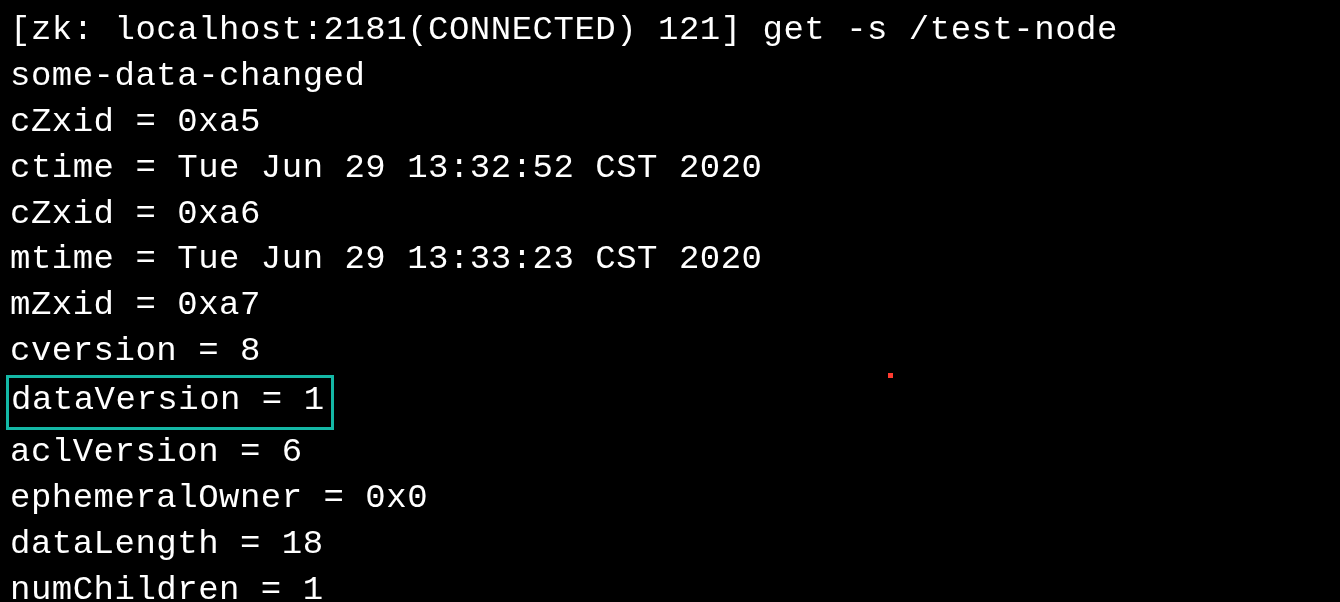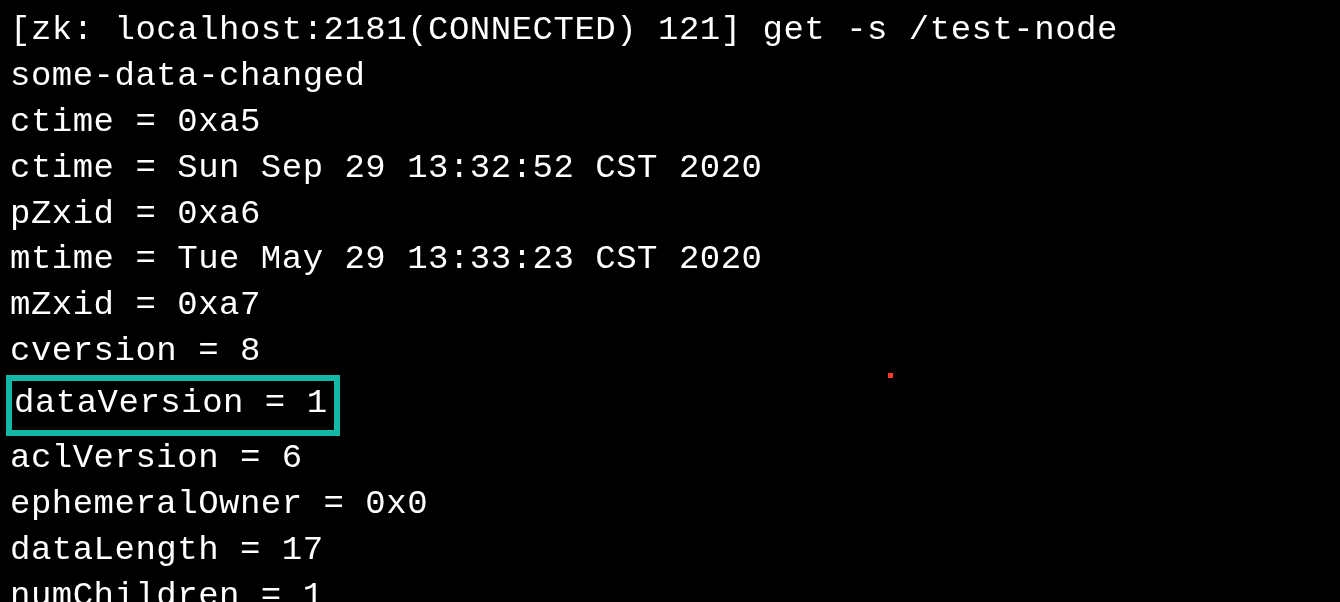--- a/index.html
+++ b/index.html
@@ -42,7 +42,7 @@
 
 <div class="terminal-line">[zk: localhost:2181(CONNECTED) 121] get -s /test-node</div>
 <div class="terminal-line">some-data-changed</div>
-<div class="terminal-line">ctime = 0xa5</div>
+<div class="terminal-line">cZxid = 0xa5</div>
 <div class="terminal-line">ctime = Sun Sep 29 13:32:52 CST 2020</div>
 <div class="terminal-line">pZxid = 0xa6</div>
 <div class="terminal-line">mtime = Tue May 29 13:33:23 CST 2020</div>

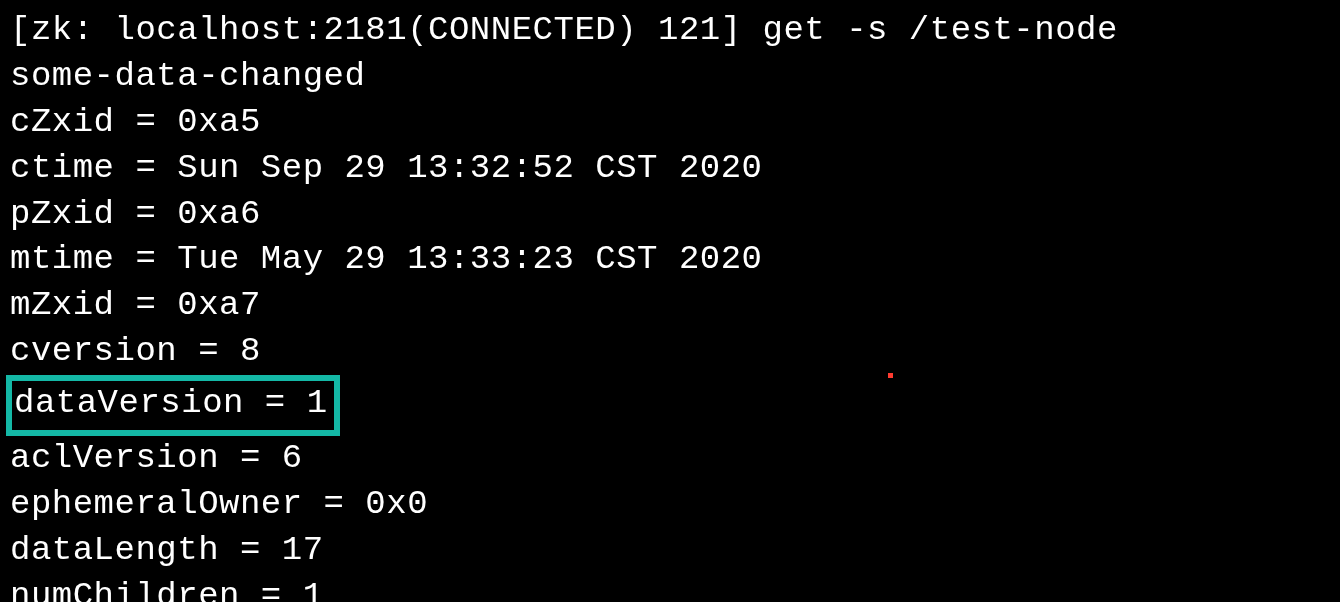--- a/index.html
+++ b/index.html
@@ -43,7 +43,7 @@
 <div class="terminal-line">[zk: localhost:2181(CONNECTED) 121] get -s /test-node</div>
 <div class="terminal-line">some-data-changed</div>
 <div class="terminal-line">cZxid = 0xa5</div>
-<div class="terminal-line">ctime = Sun Sep 29 13:32:52 CST 2020</div>
+<div class="terminal-line">ctime = Tue Jun 29 13:32:52 CST 2020</div>
 <div class="terminal-line">pZxid = 0xa6</div>
 <div class="terminal-line">mtime = Tue May 29 13:33:23 CST 2020</div>
 <div class="terminal-line">mZxid = 0xa7</div>

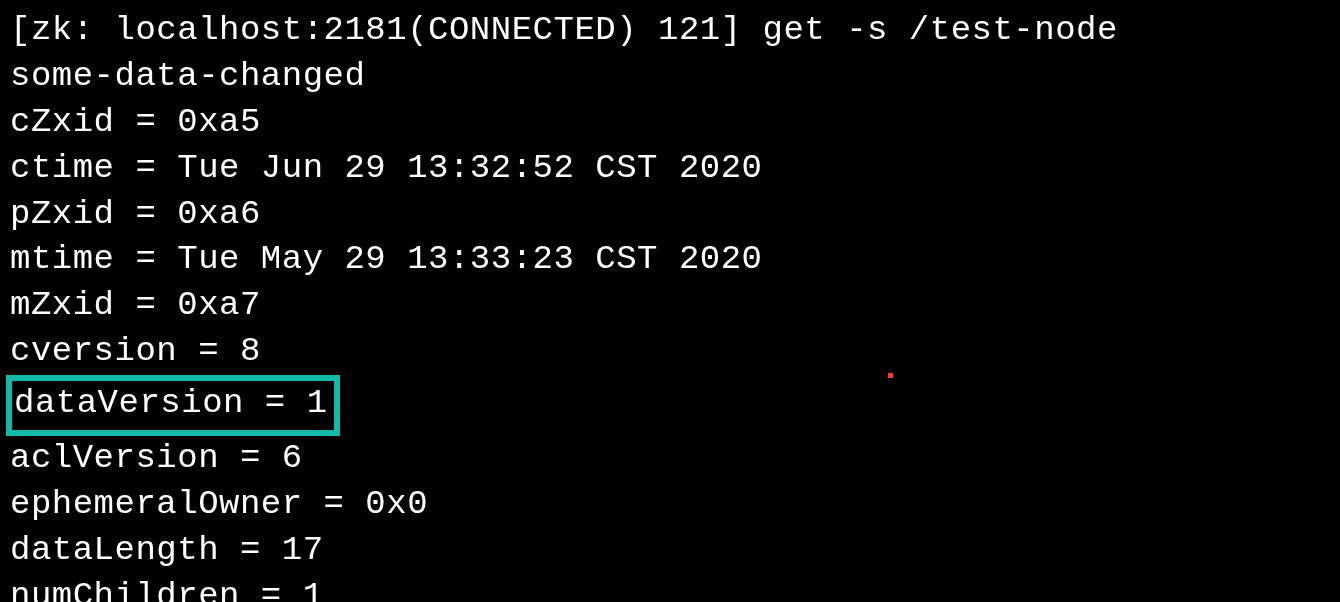--- a/index.html
+++ b/index.html
@@ -44,7 +44,7 @@
 <div class="terminal-line">some-data-changed</div>
 <div class="terminal-line">cZxid = 0xa5</div>
 <div class="terminal-line">ctime = Tue Jun 29 13:32:52 CST 2020</div>
-<div class="terminal-line">pZxid = 0xa6</div>
+<div class="terminal-line">cZxid = 0xa6</div>
 <div class="terminal-line">mtime = Tue May 29 13:33:23 CST 2020</div>
 <div class="terminal-line">mZxid = 0xa7</div>
 <div class="terminal-line">cversion = 8</div>

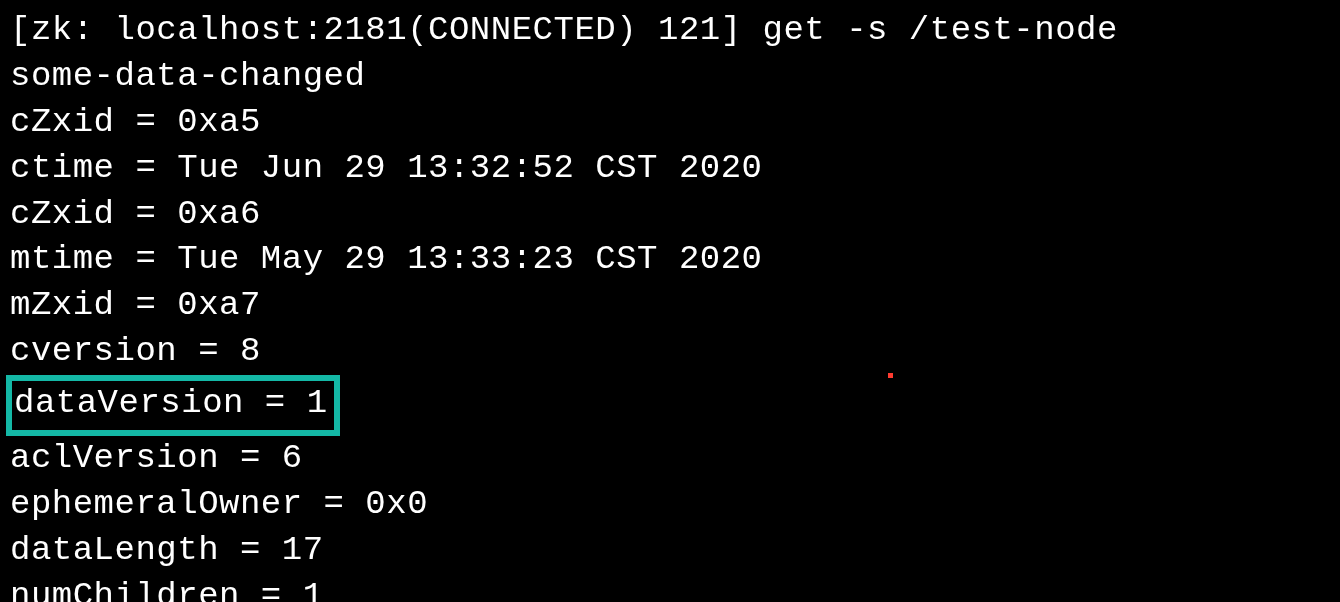--- a/index.html
+++ b/index.html
@@ -45,7 +45,7 @@
 <div class="terminal-line">cZxid = 0xa5</div>
 <div class="terminal-line">ctime = Tue Jun 29 13:32:52 CST 2020</div>
 <div class="terminal-line">cZxid = 0xa6</div>
-<div class="terminal-line">mtime = Tue May 29 13:33:23 CST 2020</div>
+<div class="terminal-line">mtime = Tue Jun 29 13:33:23 CST 2020</div>
 <div class="terminal-line">mZxid = 0xa7</div>
 <div class="terminal-line">cversion = 8</div>
 <div><span class="highlighted terminal-line">dataVersion = 1</span></div>

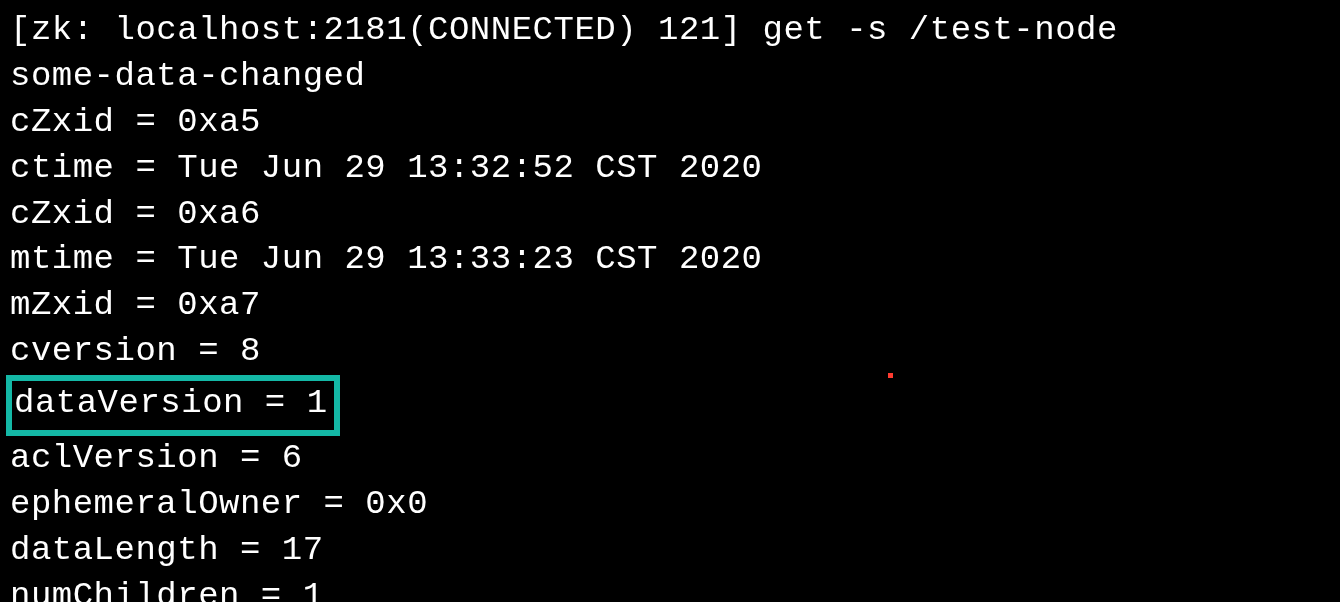--- a/index.html
+++ b/index.html
@@ -24,7 +24,7 @@
     }
     .highlighted {
       display: inline-block;
-      border: 6px solid #14b8a6;
+      border: 3px solid #14b8a6;
       padding: 0px 6px 3px 2px;
       margin-left: -4px;
     }

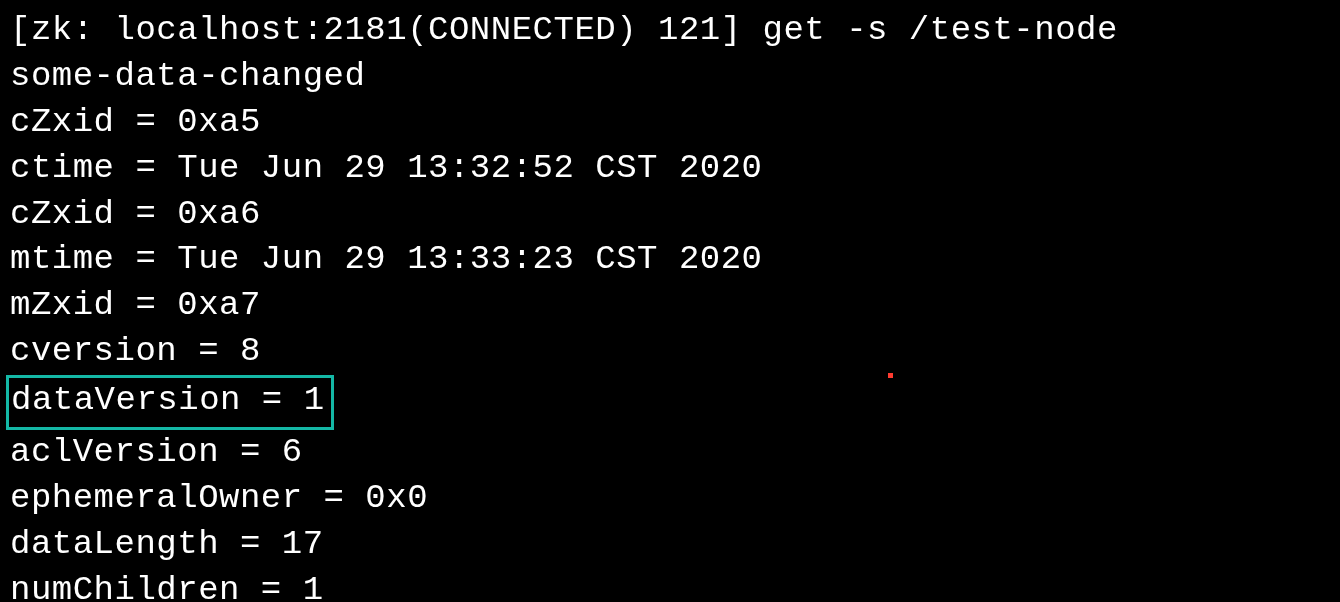--- a/index.html
+++ b/index.html
@@ -51,7 +51,7 @@
 <div><span class="highlighted terminal-line">dataVersion = 1</span></div>
 <div class="terminal-line">aclVersion = 6</div>
 <div class="terminal-line">ephemeralOwner = 0x0</div>
-<div class="terminal-line">dataLength = 17</div>
+<div class="terminal-line">dataLength = 18</div>
 <div class="terminal-line">numChildren = 1</div>
 
 <div class="red-dot"></div>

